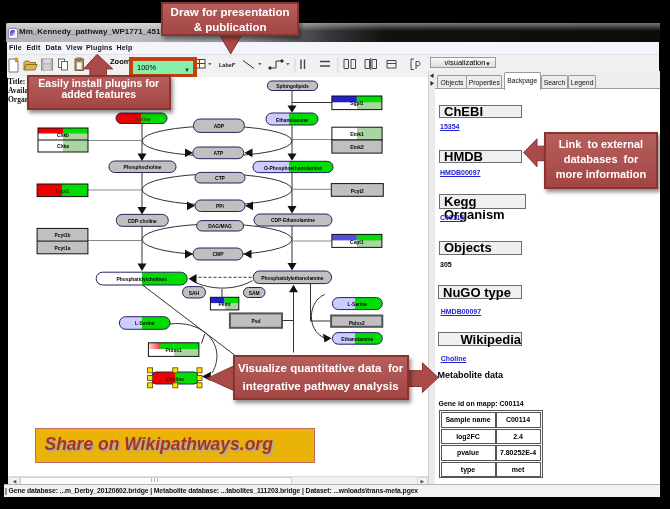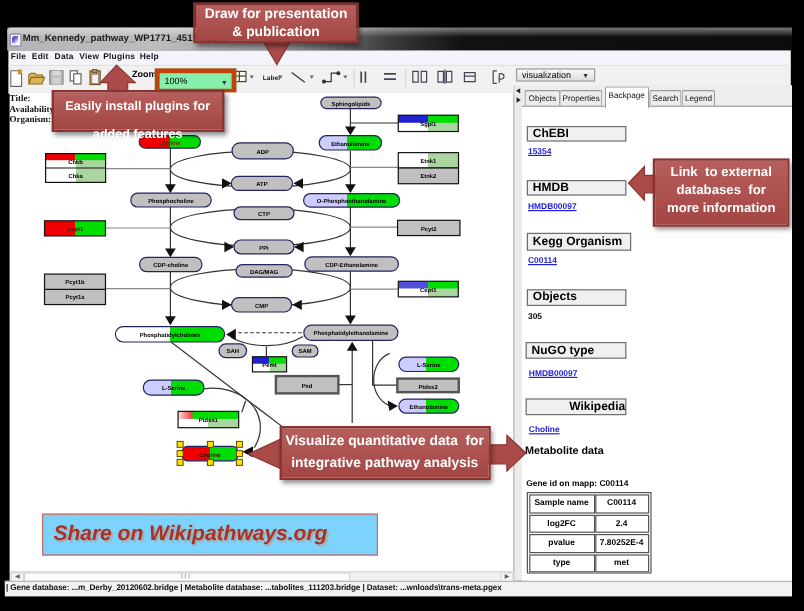--- a/index.html
+++ b/index.html
@@ -19,7 +19,7 @@
   .combo{background:#86efac;border:4px solid #c2410c;font-size:7.5px;color:#000;}
   #zoomcombo{left:129px;top:56.5px;width:56px;height:13px;line-height:13px;padding-left:4px;}
   #viscombo{left:430px;top:56.5px;width:60px;height:9px;line-height:9px;padding-left:4px;font-size:7px;
-    background:linear-gradient(#fafafa,#dcdcdc);border:1px solid #9a9a9a;font-size:7.5px;}
+    background:linear-gradient(#fafafa,#dcdcdc);border:1px solid #9a9a9a;font-size:7.5px;text-align:center;}
   .carr{position:absolute;font-size:6px;color:#333;}
   
   #canvas{left:8px;top:77px;width:420px;height:398.5px;background:#fff;}

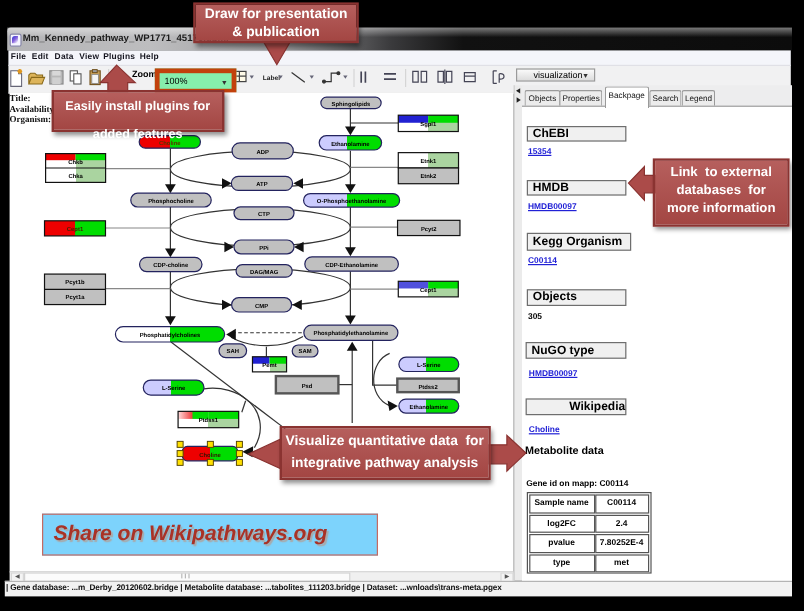--- a/index.html
+++ b/index.html
@@ -392,7 +392,7 @@
 </svg>
 
 <div class="callout" style="left:161.3px;top:2.3px;width:133.5px;height:29.1px;font-size:11.5px;line-height:15px;padding-top:1px;">Draw for presentation<br>&amp; publication</div>
-<div class="callout" style="left:43px;top:74.5px;width:139.5px;height:30.5px;font-size:10.5px;line-height:23px;padding-top:1px;">Easily install plugins for<br>added features</div>
+<div class="callout" style="left:27px;top:74.5px;width:139.5px;height:30.5px;font-size:10.5px;line-height:11px;padding-top:1px;">Easily install plugins for<br>added features</div>
 <div class="callout" style="left:544px;top:132px;width:110px;height:50px;font-size:11px;line-height:14.8px;padding-top:3px;">Link&nbsp; to external<br>databases&nbsp; for<br>more information</div>
 <div class="callout" style="left:232.6px;top:354.9px;width:172px;height:39.5px;font-size:11.5px;line-height:18px;padding-top:2px;">Visualize quantitative data&nbsp; for<br>integrative pathway analysis</div>
 <svg class="coarrow" style="left:215px;top:33px;" width="34" height="24" viewBox="215 33 34 24">

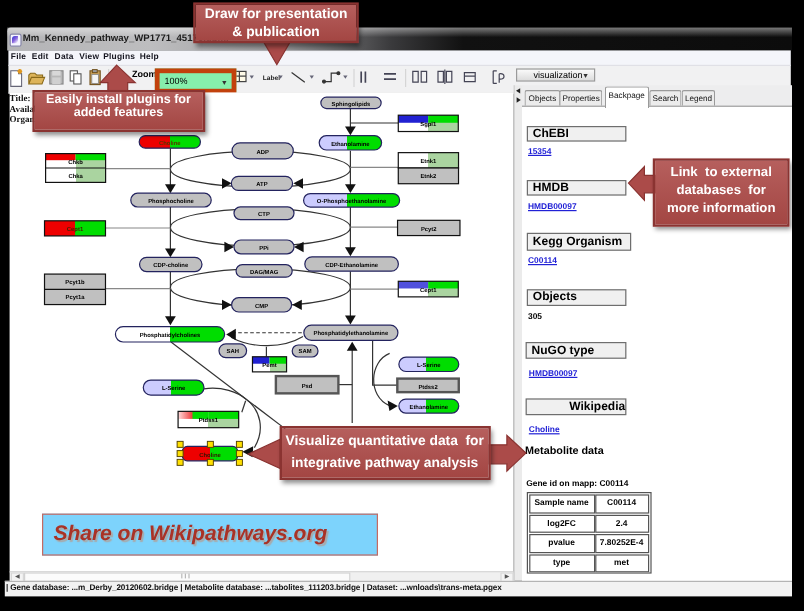--- a/index.html
+++ b/index.html
@@ -34,7 +34,7 @@
   #panel{left:435px;top:88px;width:225px;height:395.5px;background:#fff;border-top:1px solid #9a9a9a;}
   .tab{position:absolute;top:74.5px;height:13.5px;background:#ececec;border:1px solid #9a9a9a;border-bottom:none;font-size:6.8px;color:#111;text-align:center;border-radius:2px 2px 0 0;}
   #tabback{top:71.5px;height:17.5px;background:#fff;z-index:3;font-weight:normal;}
-  .pbox{position:absolute;background:#f0f0f0;border:1px solid #6e6e6e;font-size:10px;font-weight:bold;color:#000;padding-left:4px;}
+  .pbox{position:absolute;background:#f0f0f0;border:1px solid #6e6e6e;font-size:13px;font-weight:bold;color:#000;padding-left:4px;}
   .plink{position:absolute;font-size:7px;font-weight:bold;color:#2121d6;text-decoration:underline;}
   .ptxt{position:absolute;font-size:7px;font-weight:bold;color:#000;}
   

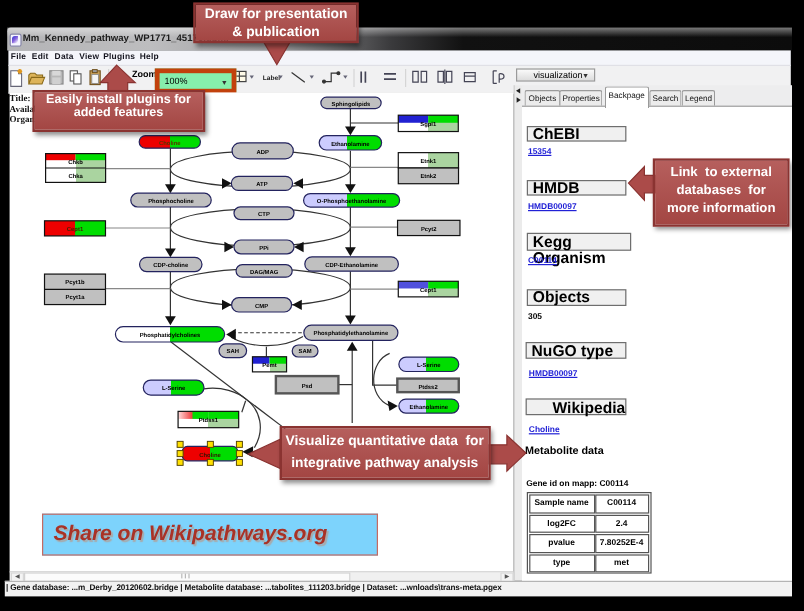--- a/index.html
+++ b/index.html
@@ -47,7 +47,7 @@
   .callout{position:absolute;z-index:30;background:linear-gradient(#b65f5d,#a34643);border:2px solid #8a3331;
      color:#fff;font-weight:bold;text-align:center;box-shadow:2px 3px 4px rgba(0,0,0,.45);}
   .coarrow{position:absolute;z-index:29;}
-  #share{position:absolute;z-index:28;left:34.5px;top:427.5px;width:278px;height:33px;background:#7dd3fc;border:1px solid #c46a62;}
+  #share{position:absolute;z-index:28;left:34.5px;top:427.5px;width:278px;height:33px;background:#eab308;border:1px solid #c46a62;}
   #share div{margin-top:5px;margin-left:9px;text-align:left;font-size:17.5px;font-weight:bold;font-style:italic;color:#a93226;
      text-shadow:1.5px 1.5px 1px #a9a9a9;letter-spacing:0px;}
 </style></head>

